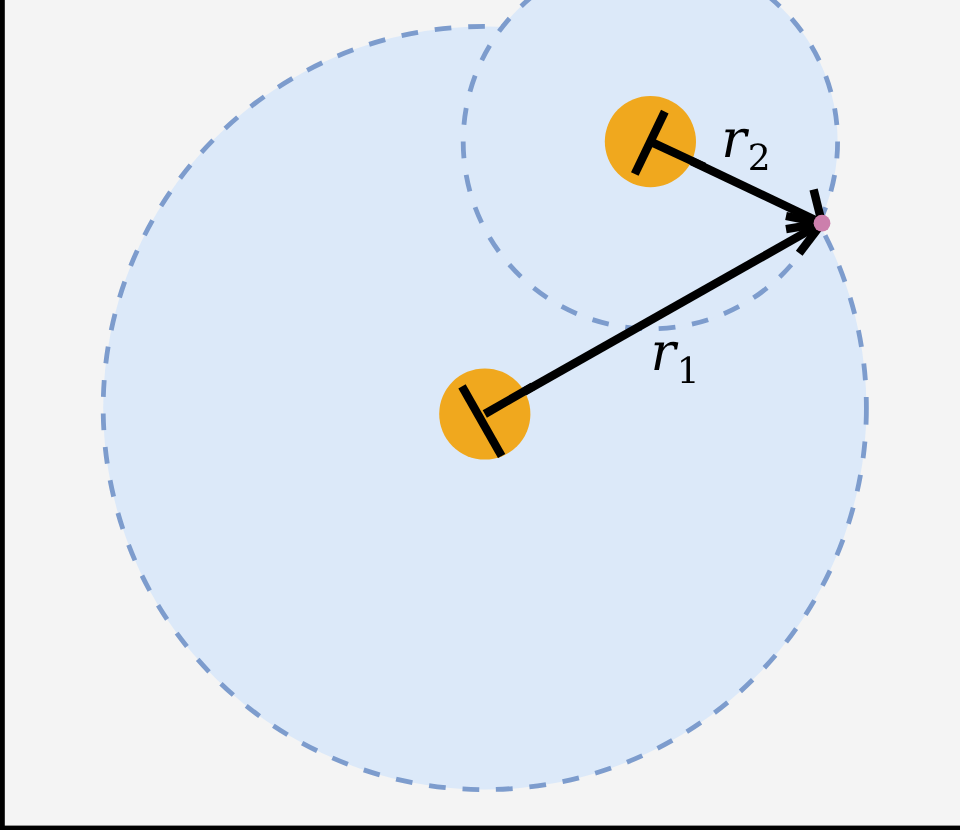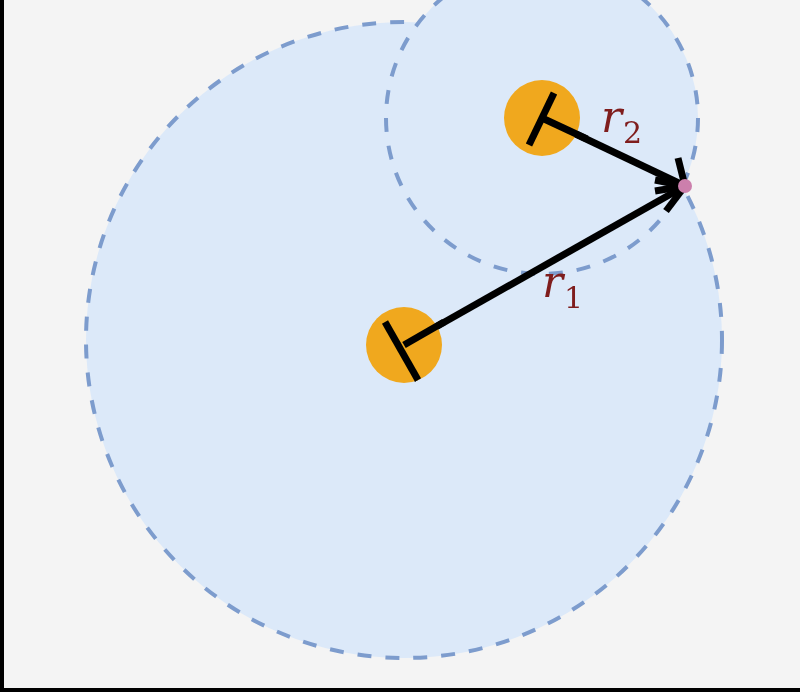--- a/index.html
+++ b/index.html
@@ -35,7 +35,7 @@
     position: absolute;
     font-family: "DejaVu Serif", "Liberation Serif", serif;
     font-style: italic;
-    color: #7f1d1d;
+    color: #000000;
     line-height: 1;
     white-space: nowrap;
     user-select: none;

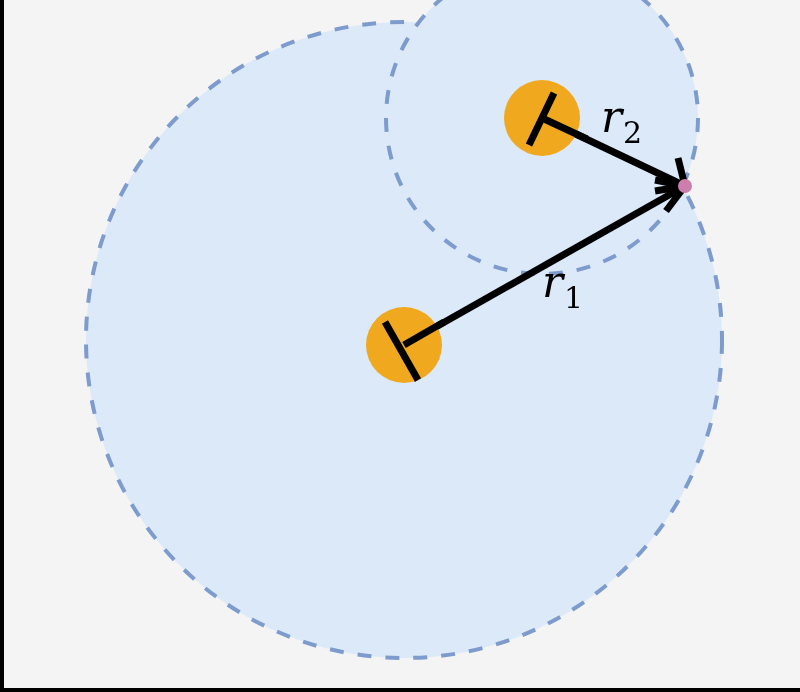--- a/index.html
+++ b/index.html
@@ -92,7 +92,7 @@
 
   </svg>
 
-  <div class="math-label" id="label-r1" style="left: 538px; top: 260px;">
+  <div class="math-label" id="label-r1" style="left: 538px; top: 272px;">
     <span class="base">r</span><span class="sub">1</span>
   </div>
 

